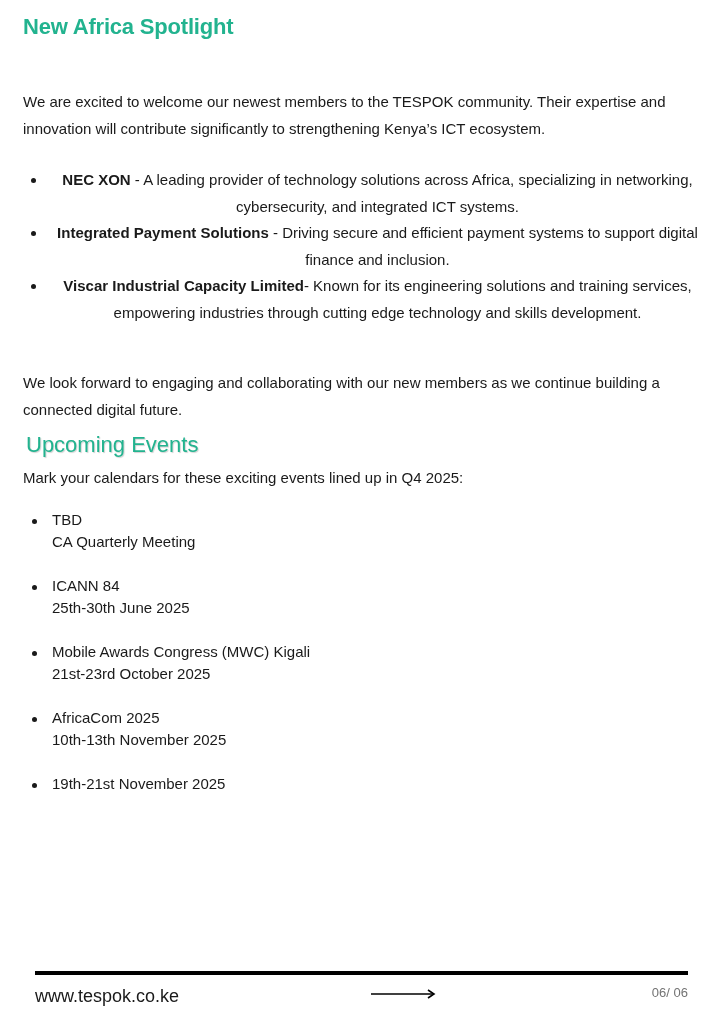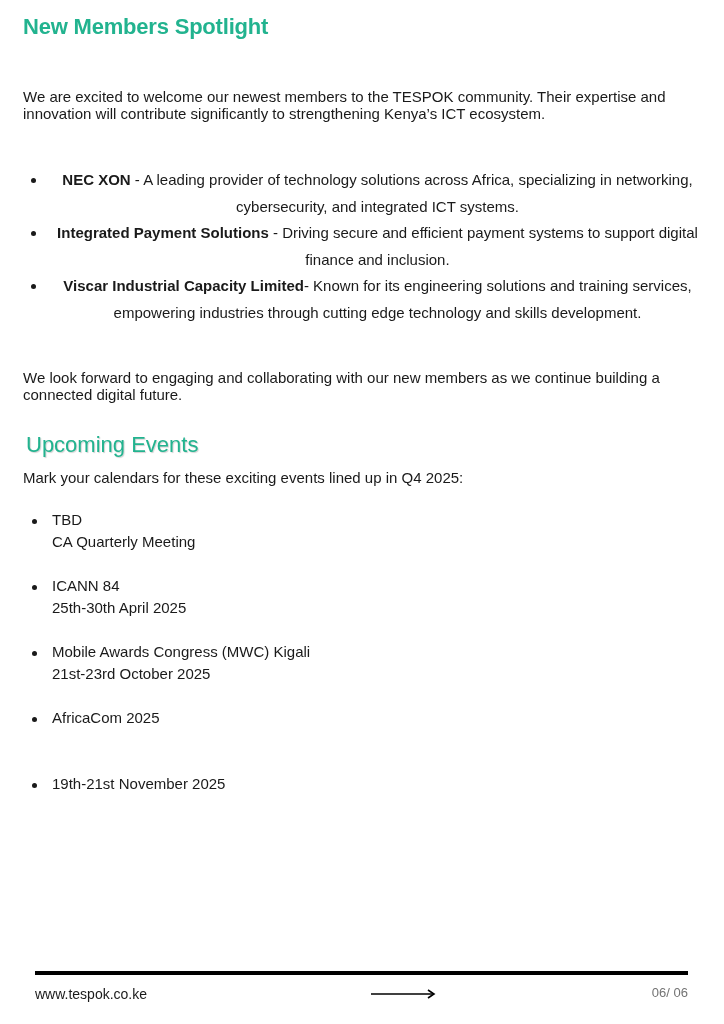--- a/index.html
+++ b/index.html
@@ -30,7 +30,7 @@
 </head>
 <body>
 
-<h1 class="h1">New Members Spotlight</h1>
+<h1 class="h1">New Africa Spotlight</h1>
 <p class="para p1">We are excited to welcome our newest members to the TESPOK community. Their expertise and innovation will contribute significantly to strengthening Kenya’s ICT ecosystem.</p>
 
 <ul class="members">

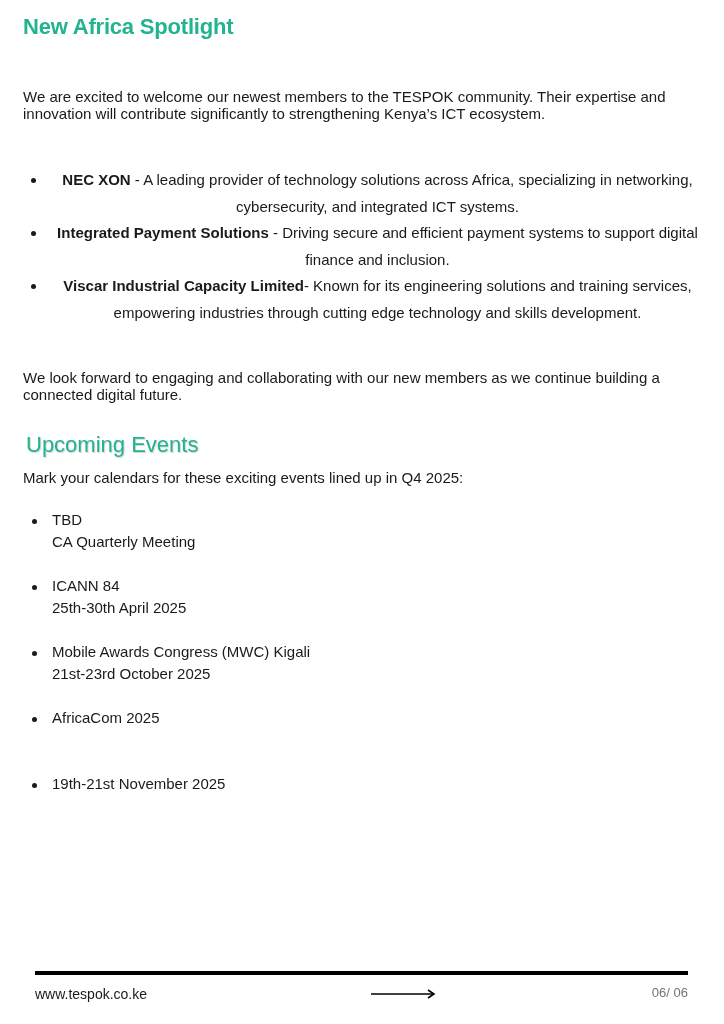--- a/index.html
+++ b/index.html
@@ -9,7 +9,7 @@
         color: #22b38f; letter-spacing: -0.2px; margin: 0; }
   .h2 { position: absolute; left: 26px; top: 432px; font-size: 22px; font-weight: normal;
         color: #22b38f; margin: 0; text-shadow: 1px 1px 1px rgba(0,0,0,0.18); }
-  .para { position: absolute; left: 23px; width: 670px; font-size: 15px; line-height: 17px; margin: 0; }
+  .para { position: absolute; left: 23px; width: 670px; font-size: 15px; line-height: 27px; margin: 0; }
   .p1 { top: 88px; }
   .p2 { top: 369px; }
   .p3 { top: 466px; line-height: 24px; }

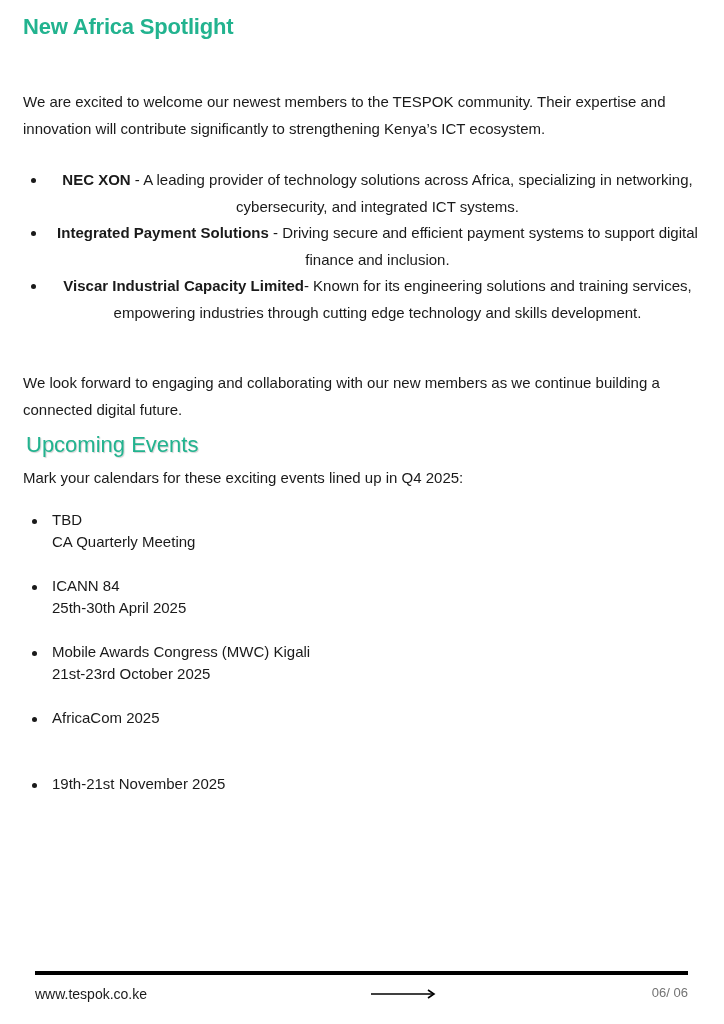--- a/index.html
+++ b/index.html
@@ -51,7 +51,7 @@
     </li>
   <li>
       <div>ICANN 84</div>
-      <div>25th-30th April 2025</div>
+      <div>25th-30th June 2025</div>
     </li>
   <li>
       <div>Mobile Awards Congress (MWC) Kigali</div>

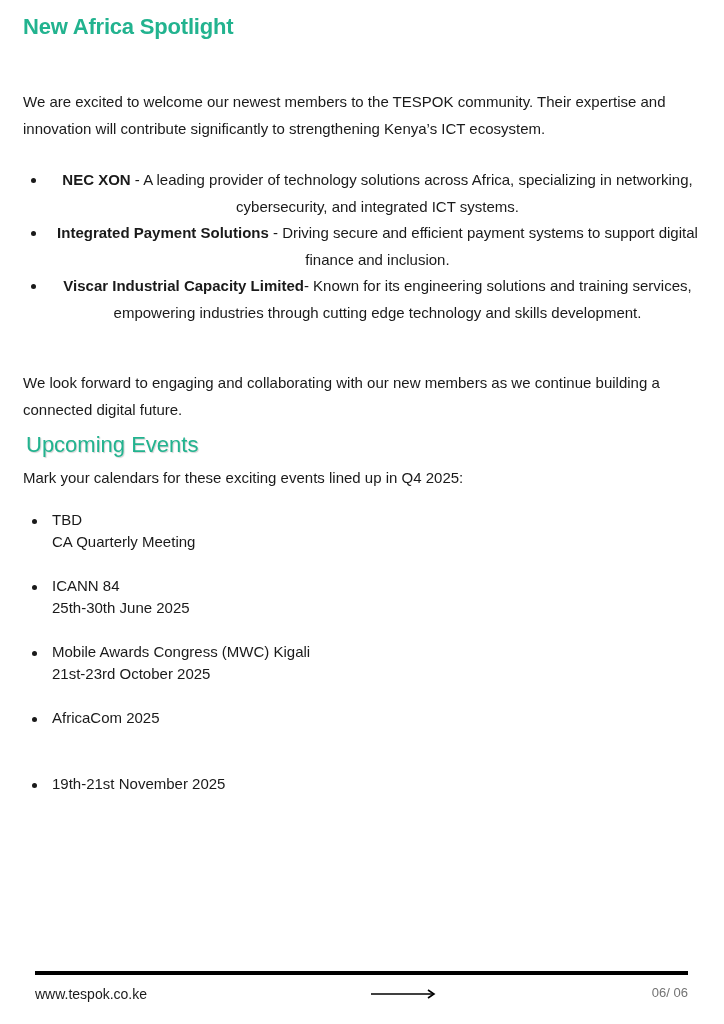--- a/index.html
+++ b/index.html
@@ -59,6 +59,7 @@
     </li>
   <li>
       <div>AfricaCom 2025</div>
+      <div>10th-13th November 2025</div>
     </li>
   <li>
       <div>19th-21st November 2025</div>

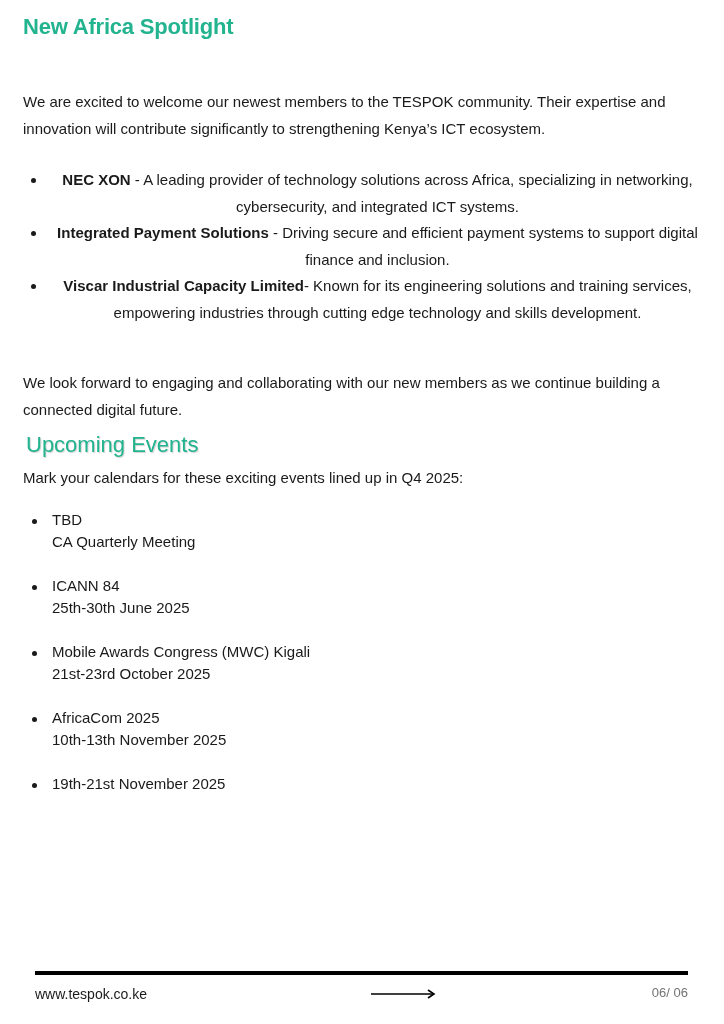--- a/index.html
+++ b/index.html
@@ -23,7 +23,7 @@
   ul.events li::before { content: ""; position: absolute; left: 9px; top: 10px; width: 5px; height: 5px;
         border-radius: 50%; background: #1a1a1a; }
   .footer-rule { position: absolute; left: 35px; top: 971px; width: 653px; height: 4px; background: #000; }
-  .footer-url { position: absolute; left: 35px; top: 986px; font-size: 14px; color: #1a1a1a; }
+  .footer-url { position: absolute; left: 35px; top: 986px; font-size: 18px; color: #1a1a1a; }
   .footer-arrow { position: absolute; left: 371px; top: 987px; width: 66px; height: 14px; }
   .footer-page { position: absolute; right: 36px; top: 985px; font-size: 13px; color: #737373; }
 </style>

